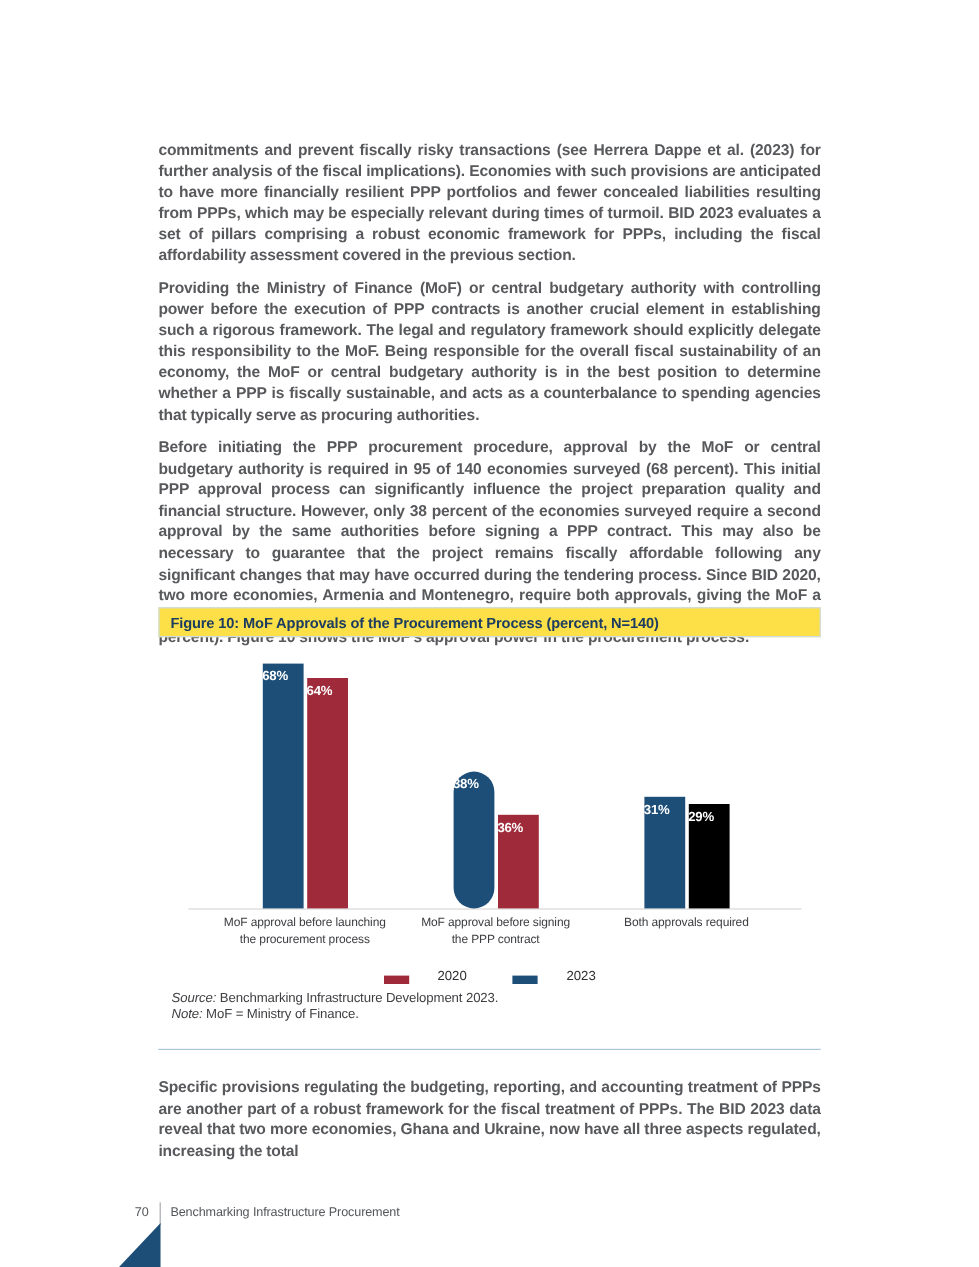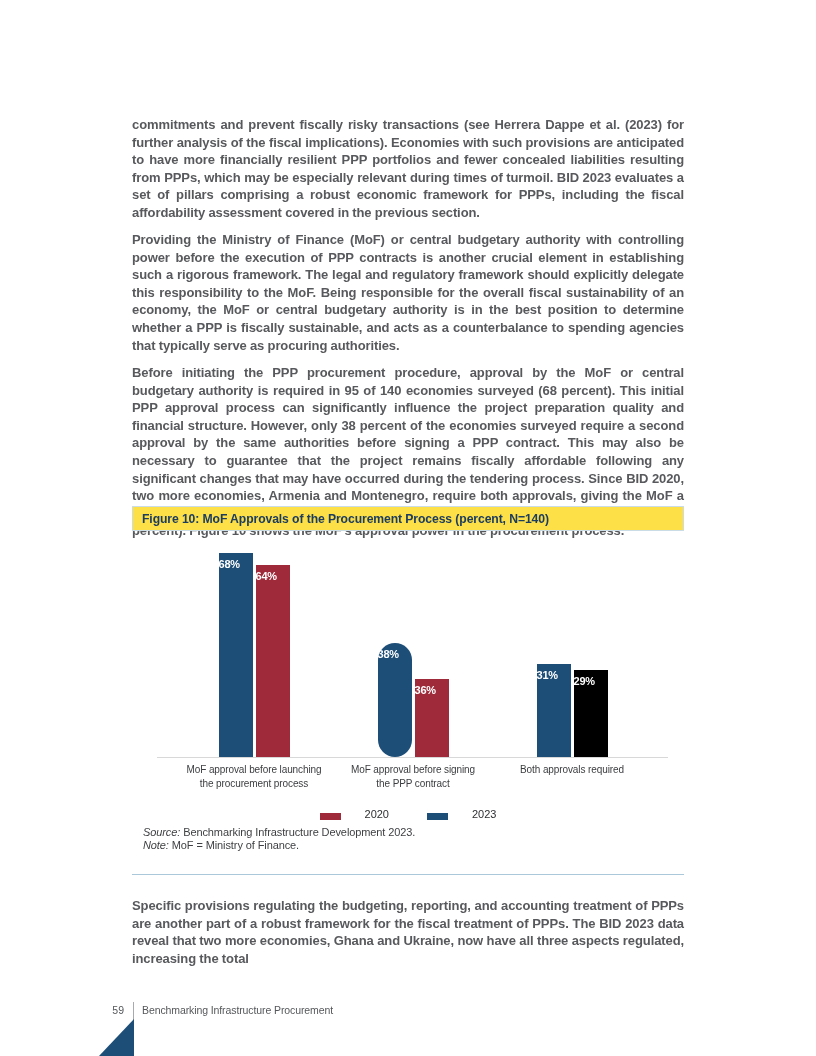--- a/index.html
+++ b/index.html
@@ -113,7 +113,7 @@
 
   <p class="para" id="para4">Specific provisions regulating the budgeting, reporting, and accounting treatment of PPPs are another part of a robust framework for the fiscal treatment of PPPs. The BID 2023 data reveal that two more economies, Ghana and Ukraine, now have all three aspects regulated, increasing the total</p>
 
-  <div class="footer-pagenum">59</div>
+  <div class="footer-pagenum">70</div>
   <div class="footer-divider"></div>
   <div class="footer-text">Benchmarking Infrastructure Procurement</div>
   <div class="corner-triangle"></div>

